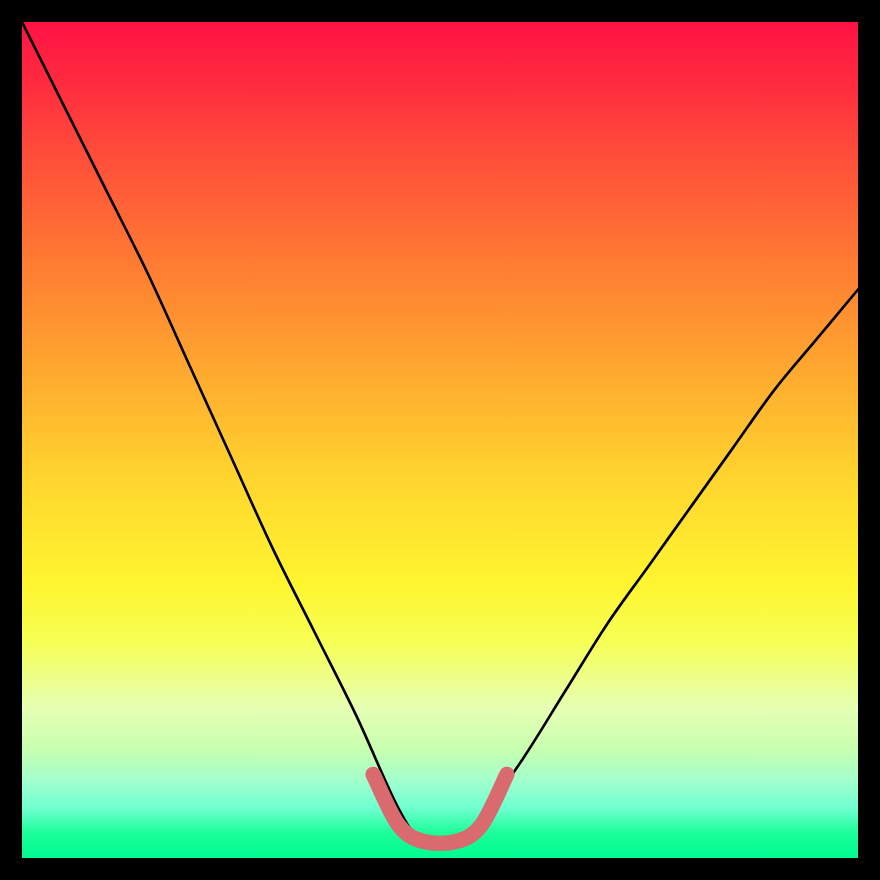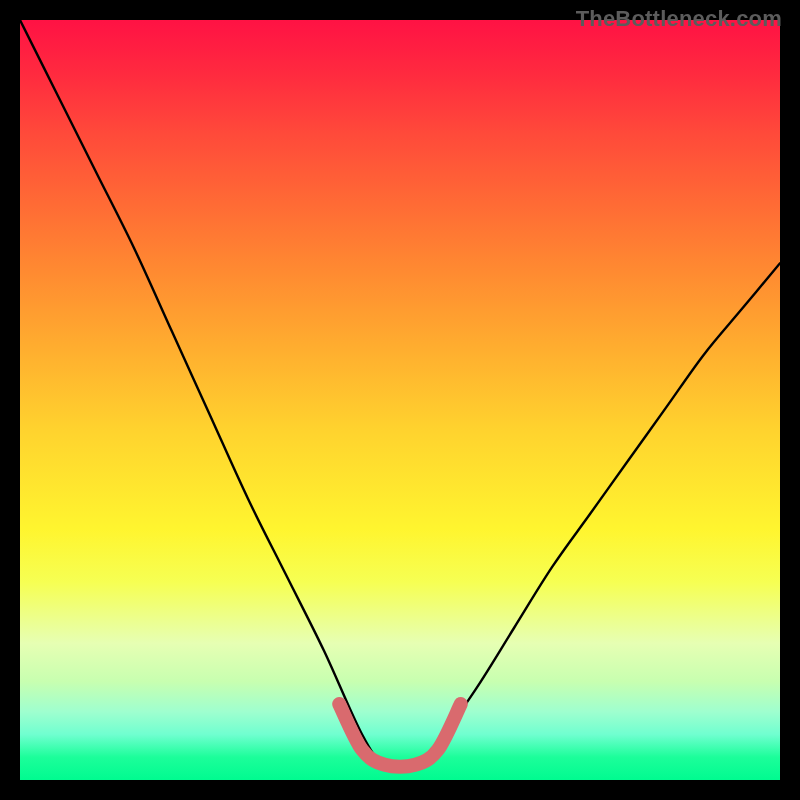--- a/index.html
+++ b/index.html
@@ -63,7 +63,6 @@
 <body>
 
 <div class="frame">
-  <div class="watermark">TheBottleneck.com</div>
   <div class="plot">
     <svg class="svg-layer" viewBox="0 0 100 100" preserveAspectRatio="none">
       <path fill="none" stroke="#000" stroke-width="2.4" stroke-linecap="round" stroke-linejoin="round" vector-effect="non-scaling-stroke" d="M 0 0 C 0.8333333333333334 1.6666666666666667, 3.333333333333333 6.666666666666666, 5 10 C 6.666666666666667 13.333333333333334, 8.333333333333334 16.666666666666668, 10 20 C 11.666666666666666 23.333333333333332, 13.333333333333334 26.5, 15 30 C 16.666666666666668 33.5, 18.333333333333332 37.333333333333336, 20 41 C 21.666666666666668 44.666666666666664, 23.333333333333332 48.333333333333336, 25 52 C 26.666666666666668 55.666666666666664, 28.333333333333332 59.5, 30 63 C 31.666666666666668 66.5, 33.333333333333336 69.66666666666667, 35 73 C 36.666666666666664 76.33333333333333, 38.333333333333336 79.5, 40 83 C 41.666666666666664 86.5, 43.666666666666664 91.5, 45 94 C 46.333333333333336 96.5, 46.833333333333336 97.33333333333333, 48 98 C 49.166666666666664 98.66666666666667, 50.833333333333336 98.5, 52 98 C 53.166666666666664 97.5, 53.666666666666664 96.66666666666667, 55 95 C 56.333333333333336 93.33333333333333, 58.333333333333336 90.5, 60 88 C 61.666666666666664 85.5, 63.333333333333336 82.66666666666667, 65 80 C 66.66666666666667 77.33333333333333, 68.33333333333333 74.5, 70 72 C 71.66666666666667 69.5, 73.33333333333333 67.33333333333333, 75 65 C 76.66666666666667 62.666666666666664, 78.33333333333333 60.333333333333336, 80 58 C 81.66666666666667 55.666666666666664, 83.33333333333333 53.333333333333336, 85 51 C 86.66666666666667 48.666666666666664, 88.33333333333333 46.166666666666664, 90 44 C 91.66666666666667 41.833333333333336, 93.33333333333333 40, 95 38 C 96.66666666666667 36, 99.16666666666667 33, 100 32"></path>

